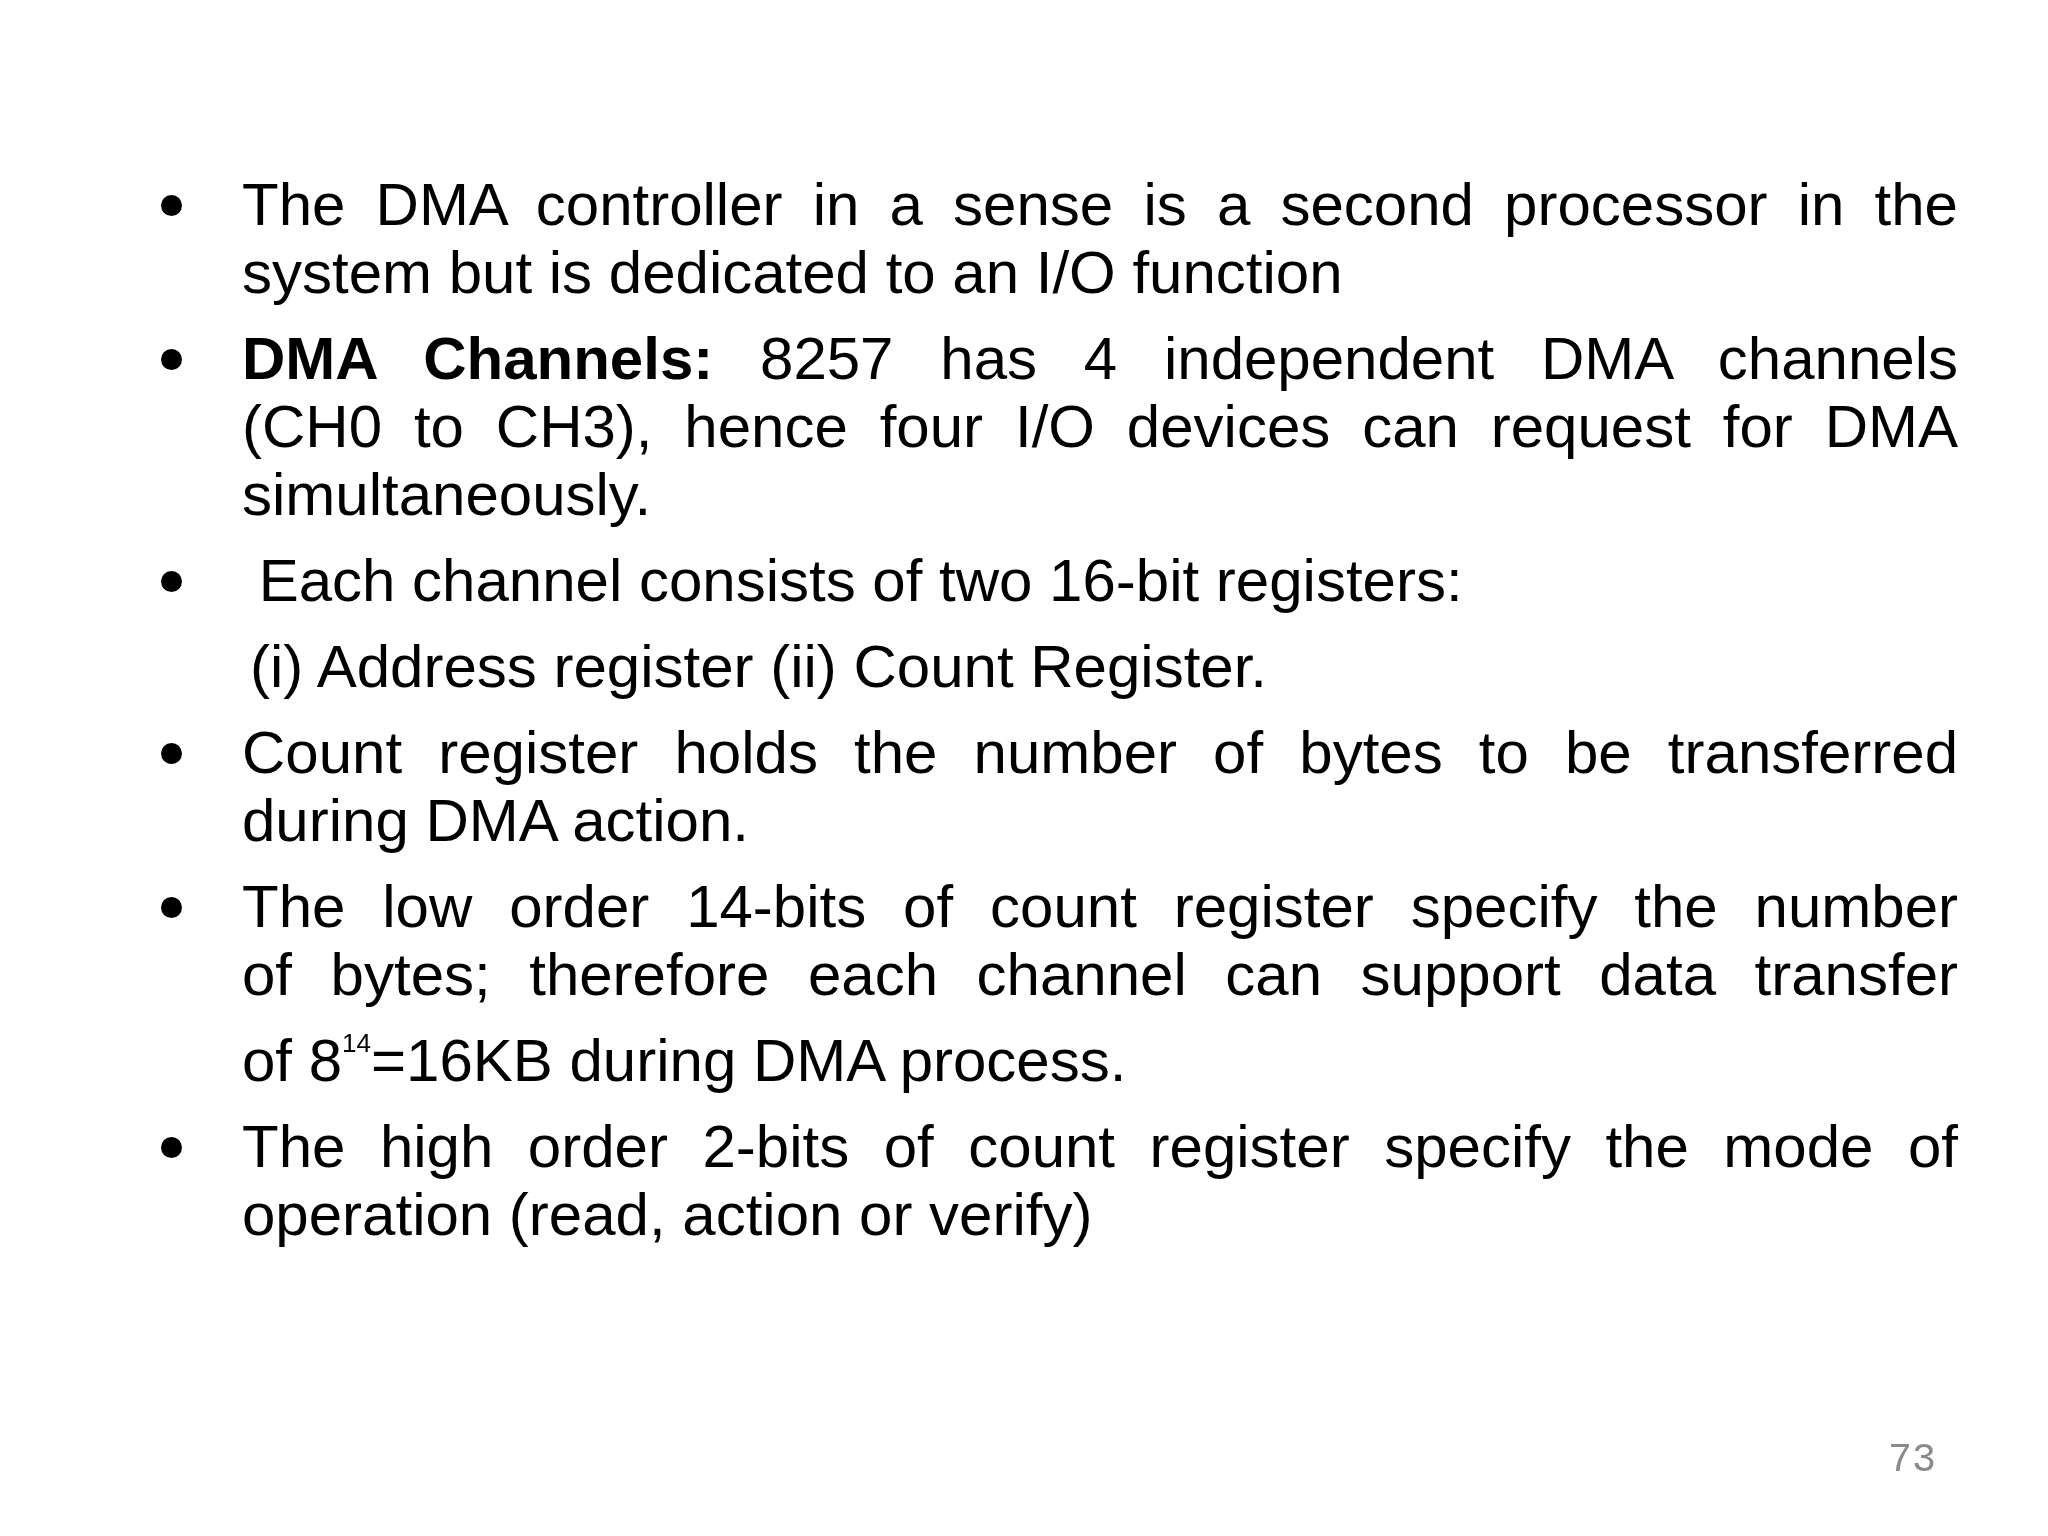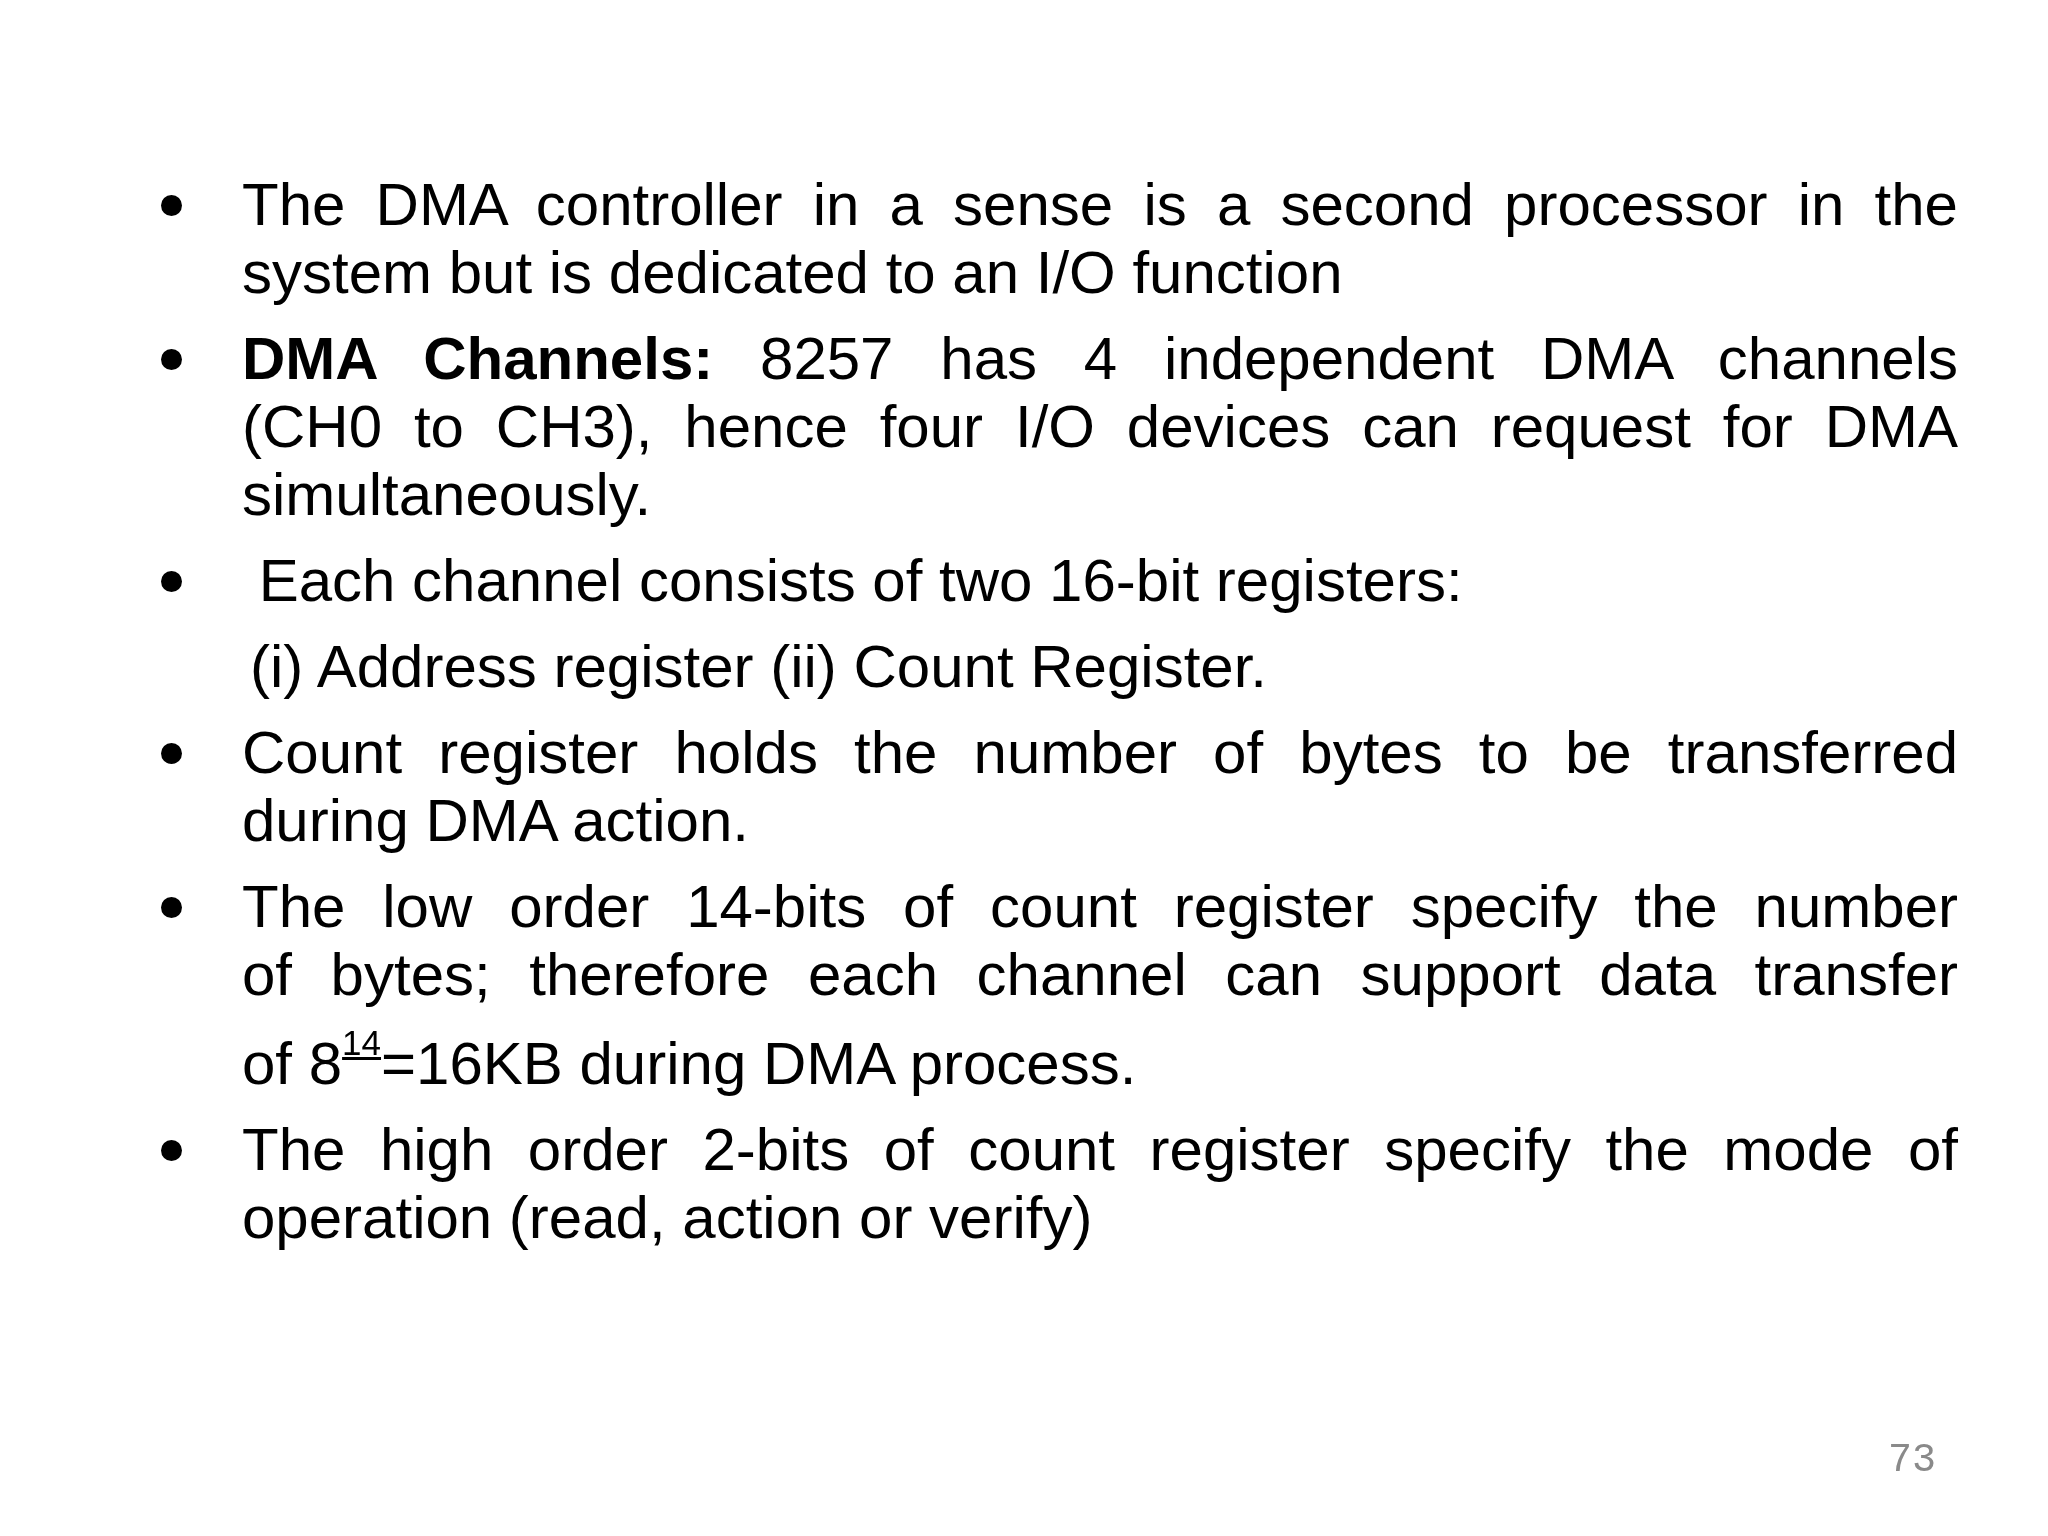--- a/index.html
+++ b/index.html
@@ -43,9 +43,8 @@
   .para.cont { padding-left: 8px; }
   .bold-run { font-weight: bold; }
   .sup {
-    font-size: 35px;
+    font-size: 26px;
     vertical-align: 29px;
-    text-decoration: underline;
   }
   .page-num {
     position: absolute;

